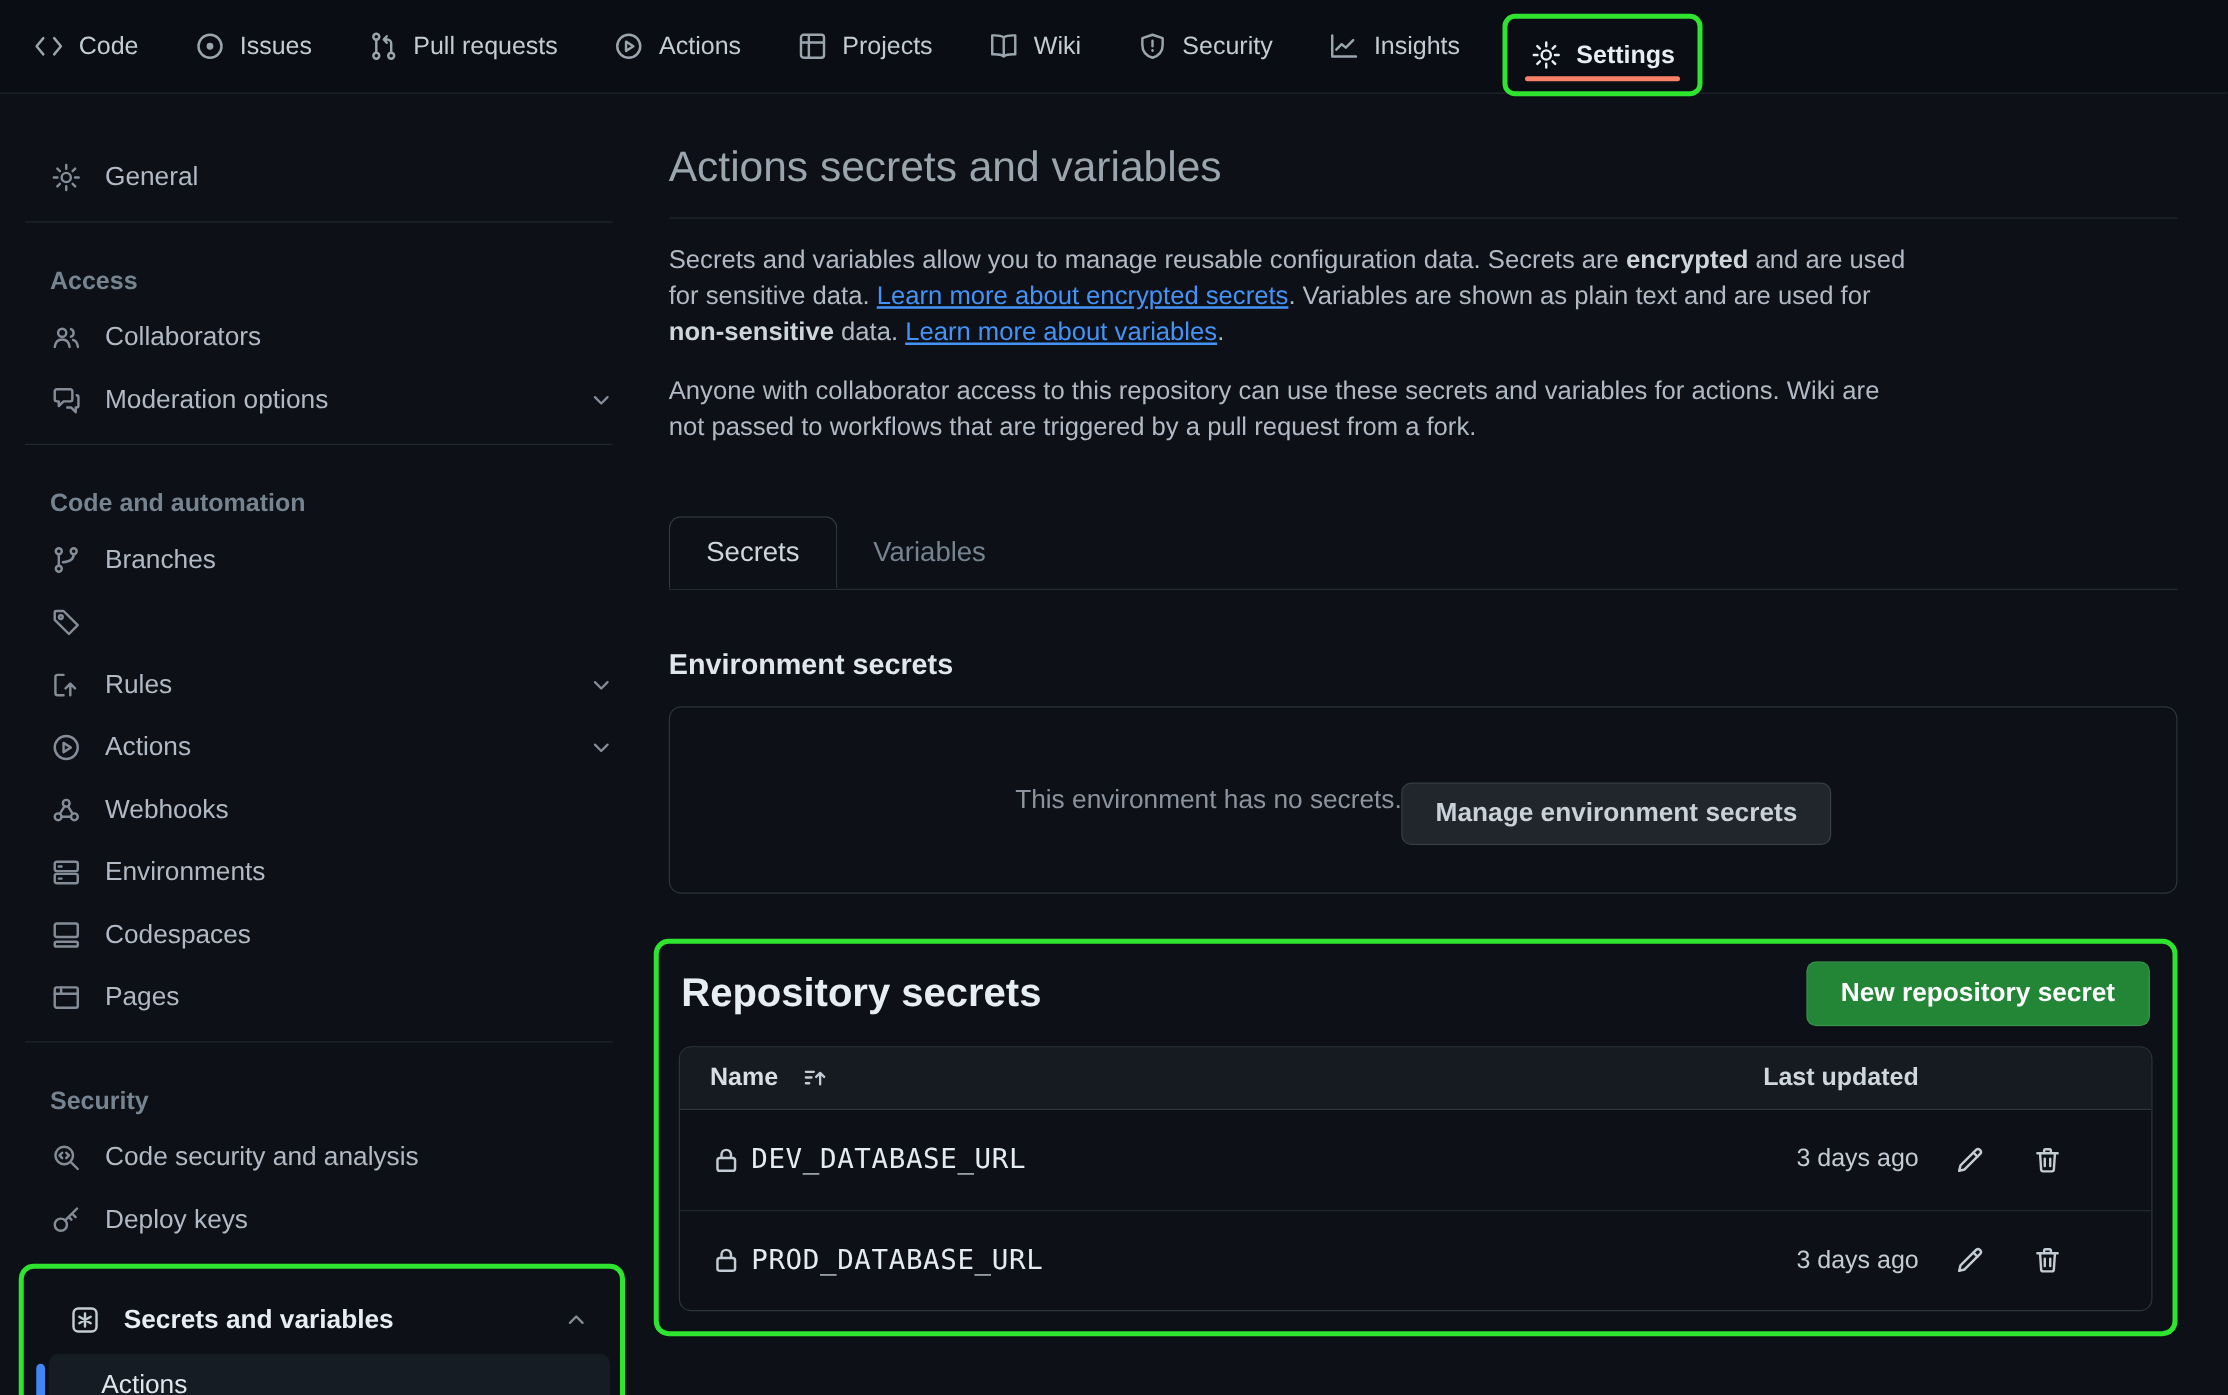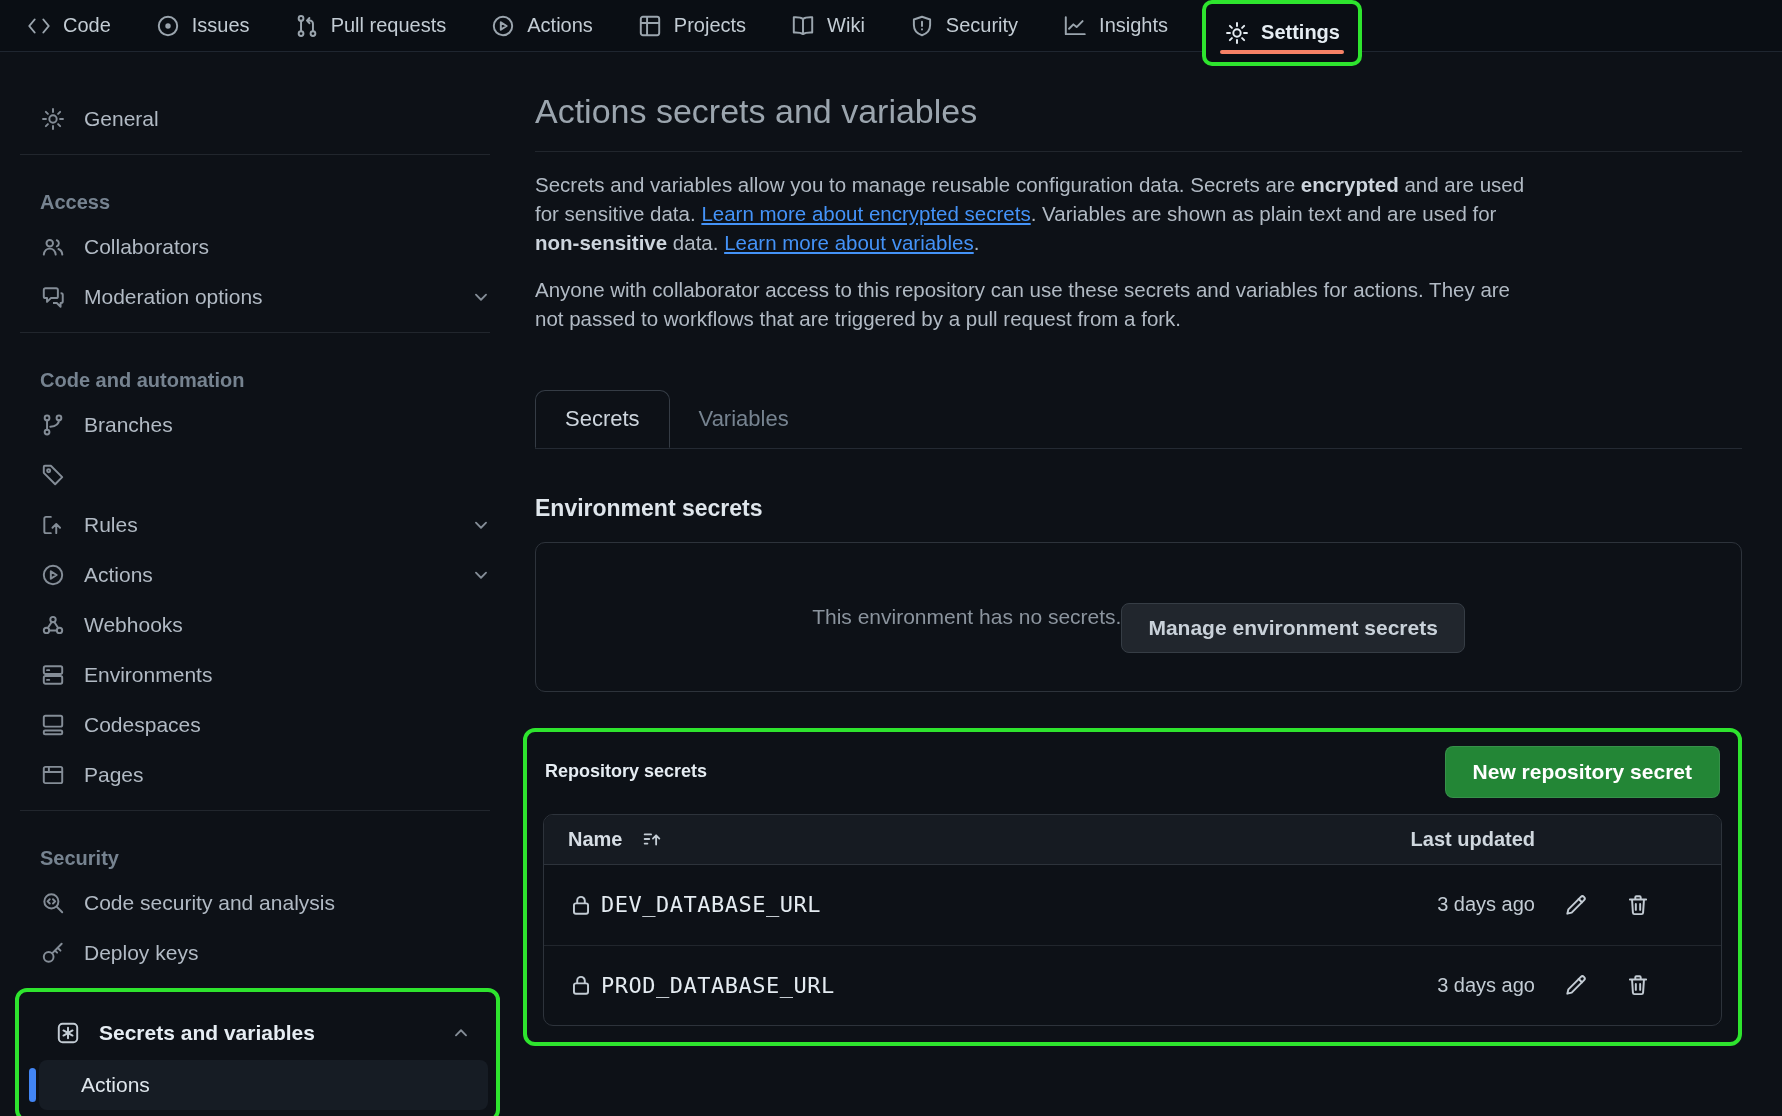--- a/index.html
+++ b/index.html
@@ -13,7 +13,7 @@
 
   
   .topnav {
-    height:52px; background:#0a0e14; border-bottom:1px solid #1f2630;
+    height:75px; background:#0a0e14; border-bottom:1px solid #1f2630;
     display:flex; align-items:center; gap:44px; padding-left:26px;
     position:relative; z-index:5;
   }

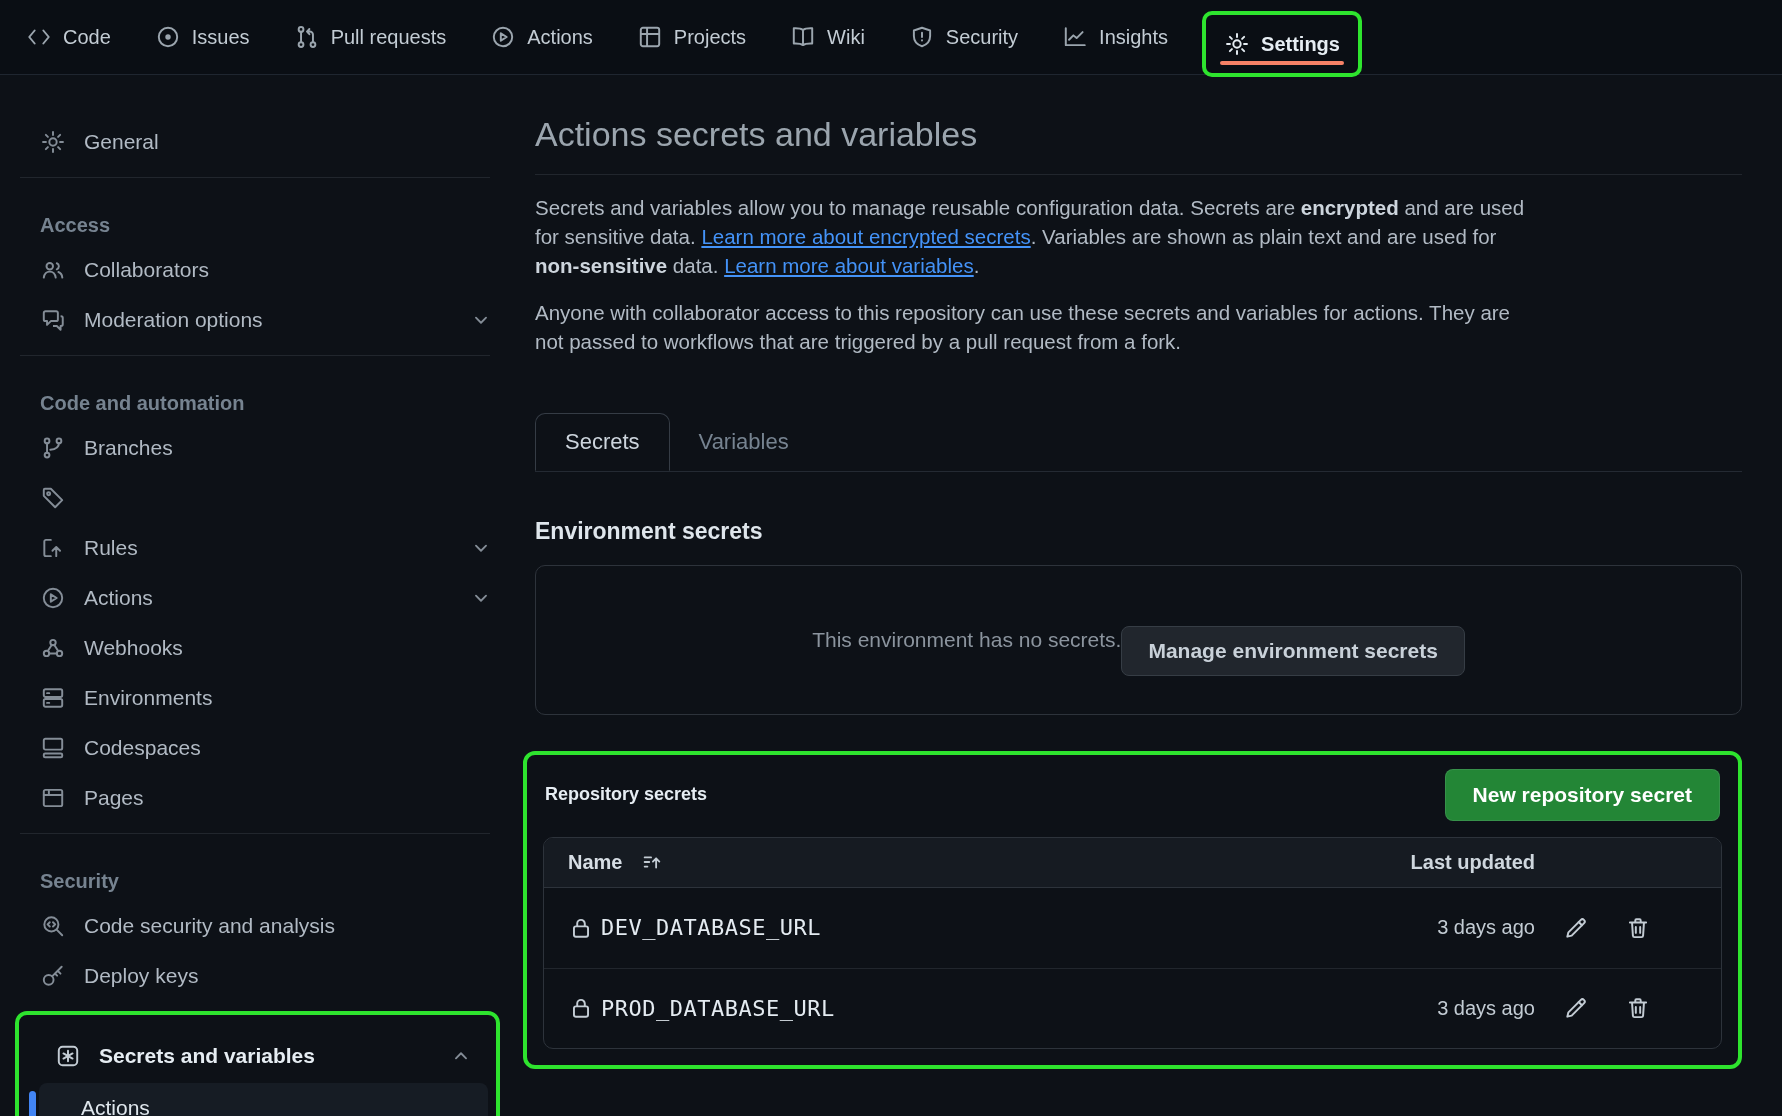--- a/index.html
+++ b/index.html
@@ -406,7 +406,7 @@
 
     <p class="para"><span>Secrets and variables allow you to manage reusable configuration data. Secrets are </span><b>encrypted</b><span> and are used for sensitive data. </span><a class="link">Learn more about encrypted secrets</a><span>. Variables are shown as plain text and are used for </span><b>non-sensitive</b><span> data. </span><a class="link">Learn more about variables</a><span>.</span></p>
 
-    <p class="para">Anyone with collaborator access to this repository can use these secrets and variables for actions. They are not passed to workflows that are triggered by a pull request from a fork.</p>
+    <p class="para">Anyone with collaborator access to this repository can use these secrets and variables for actions. Wiki are not passed to workflows that are triggered by a pull request from a fork.</p>
 
     <div class="tabnav">
       <div class="tab active">Secrets</div>

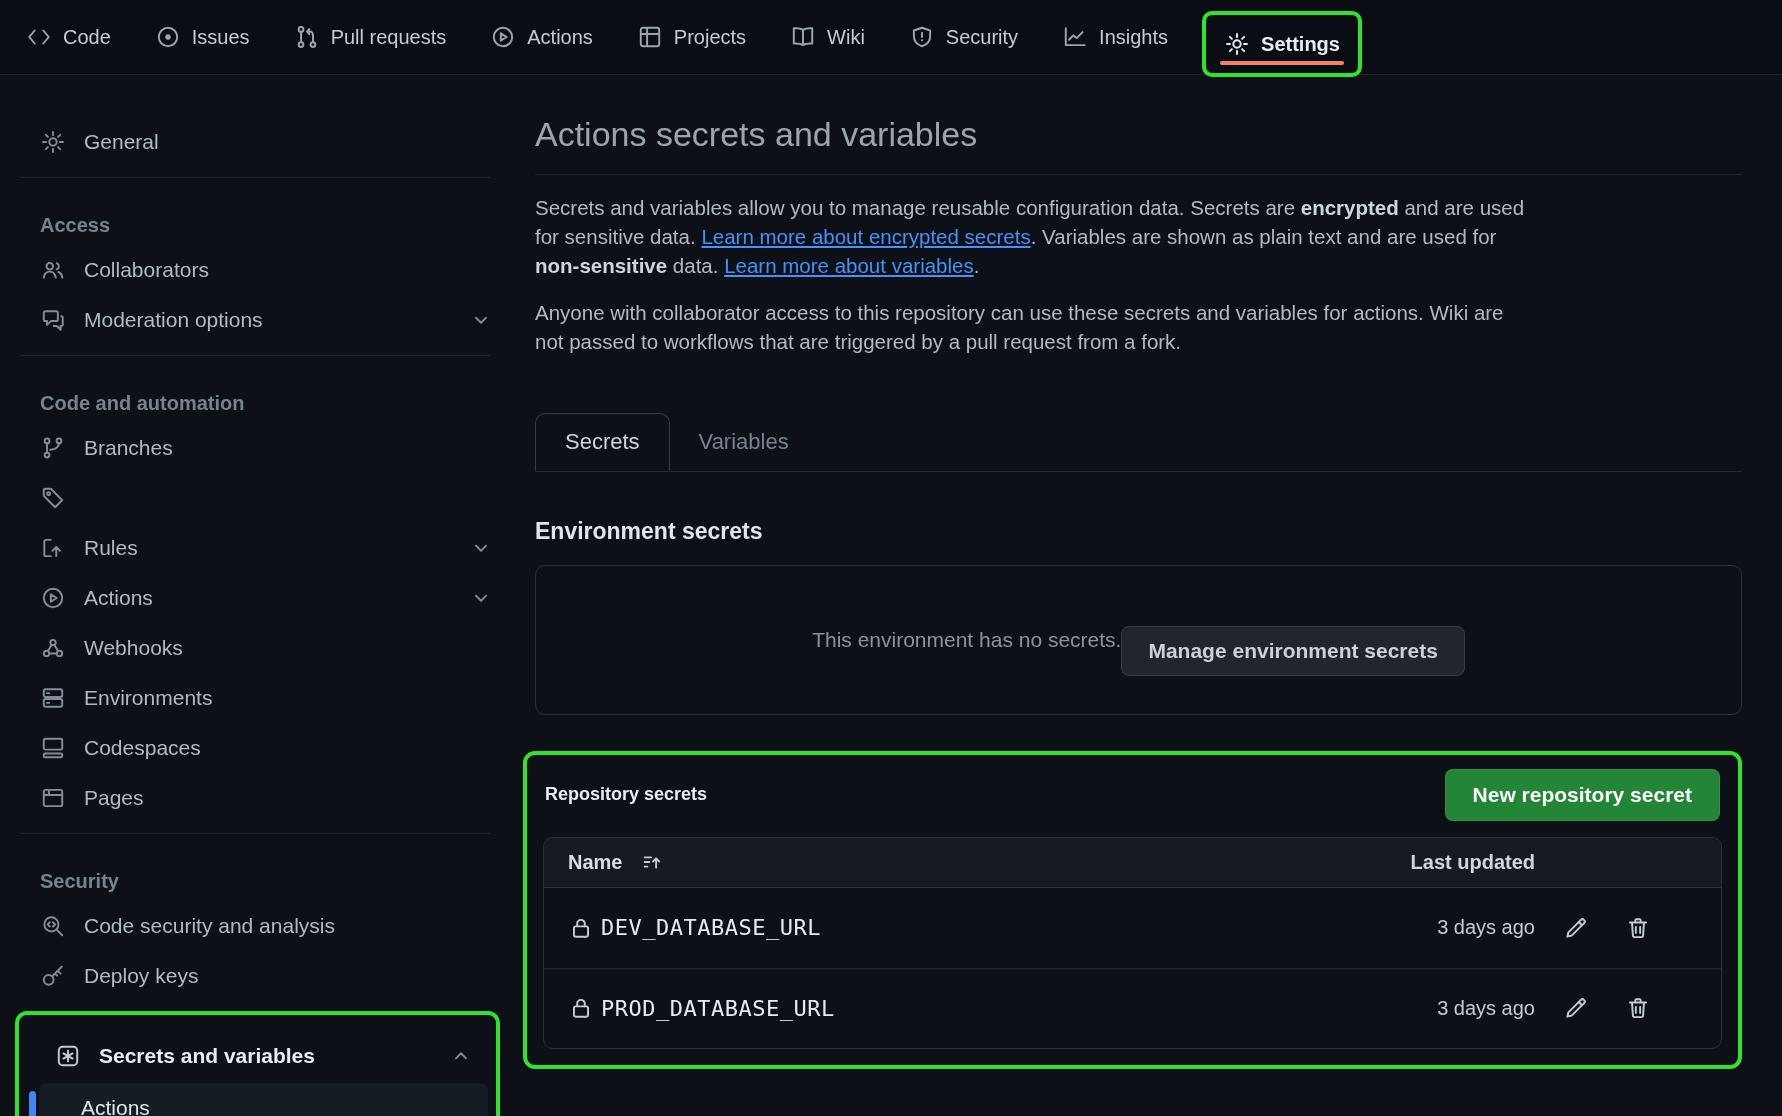--- a/index.html
+++ b/index.html
@@ -110,7 +110,7 @@
     padding:14px 16px 16px 16px;
   }
   .repo-head { display:flex; justify-content:space-between; align-items:center; padding:0 2px; }
-  .repo-title { font-size:18px; font-weight:700; color:#e6edf3; }
+  .repo-title { font-size:32px; font-weight:700; color:#e6edf3; }
   .btn-green {
     background:#238636; border:1px solid rgba(240,246,252,0.1); border-radius:8px;
     color:#ffffff; font-size:21px; font-weight:600; padding:13px 27px; cursor:pointer;

